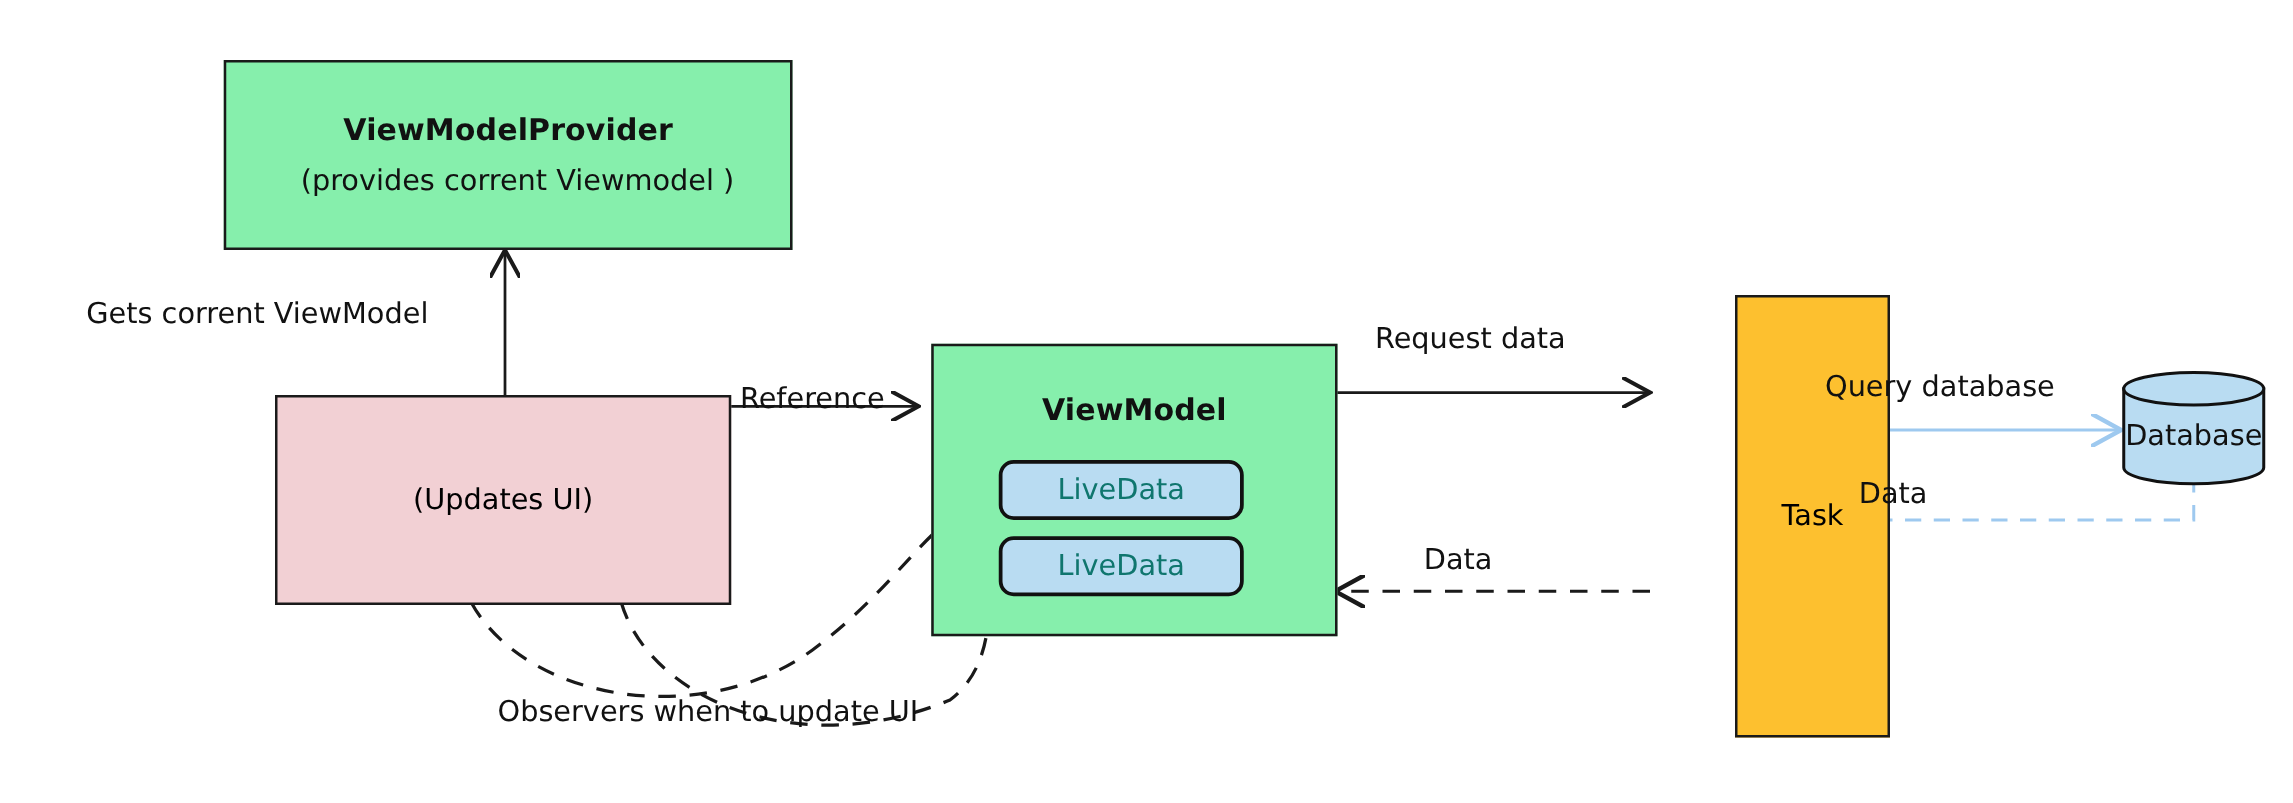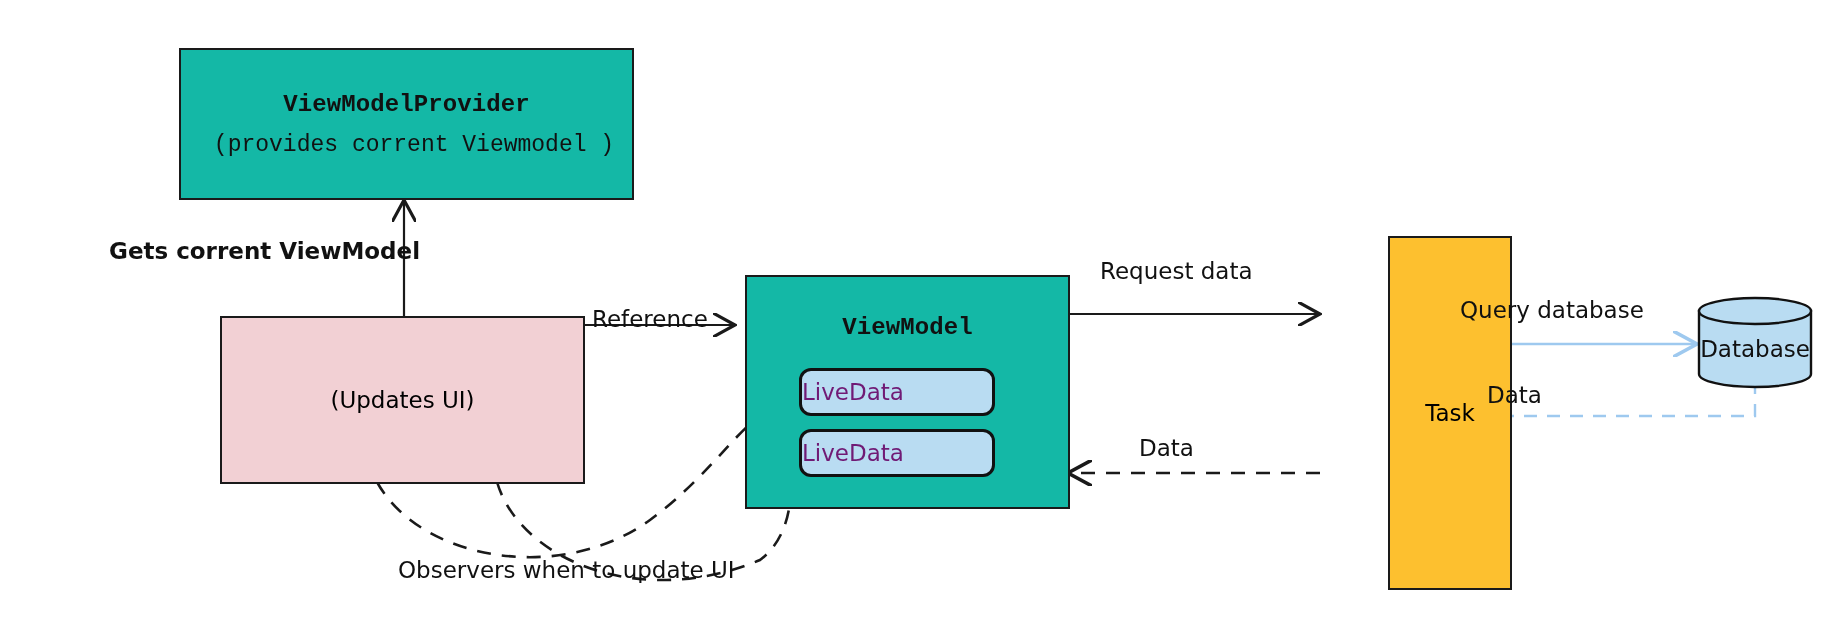--- a/index.html
+++ b/index.html
@@ -34,8 +34,7 @@
     border: 2px solid #1a1a1a;
   }
   .node-green {
-    background: #14b8a6;
-    font-family: Liberation Mono, monospace;
+    background: #86efac;
   }
   .node-pink {
     background: #f2d0d4;

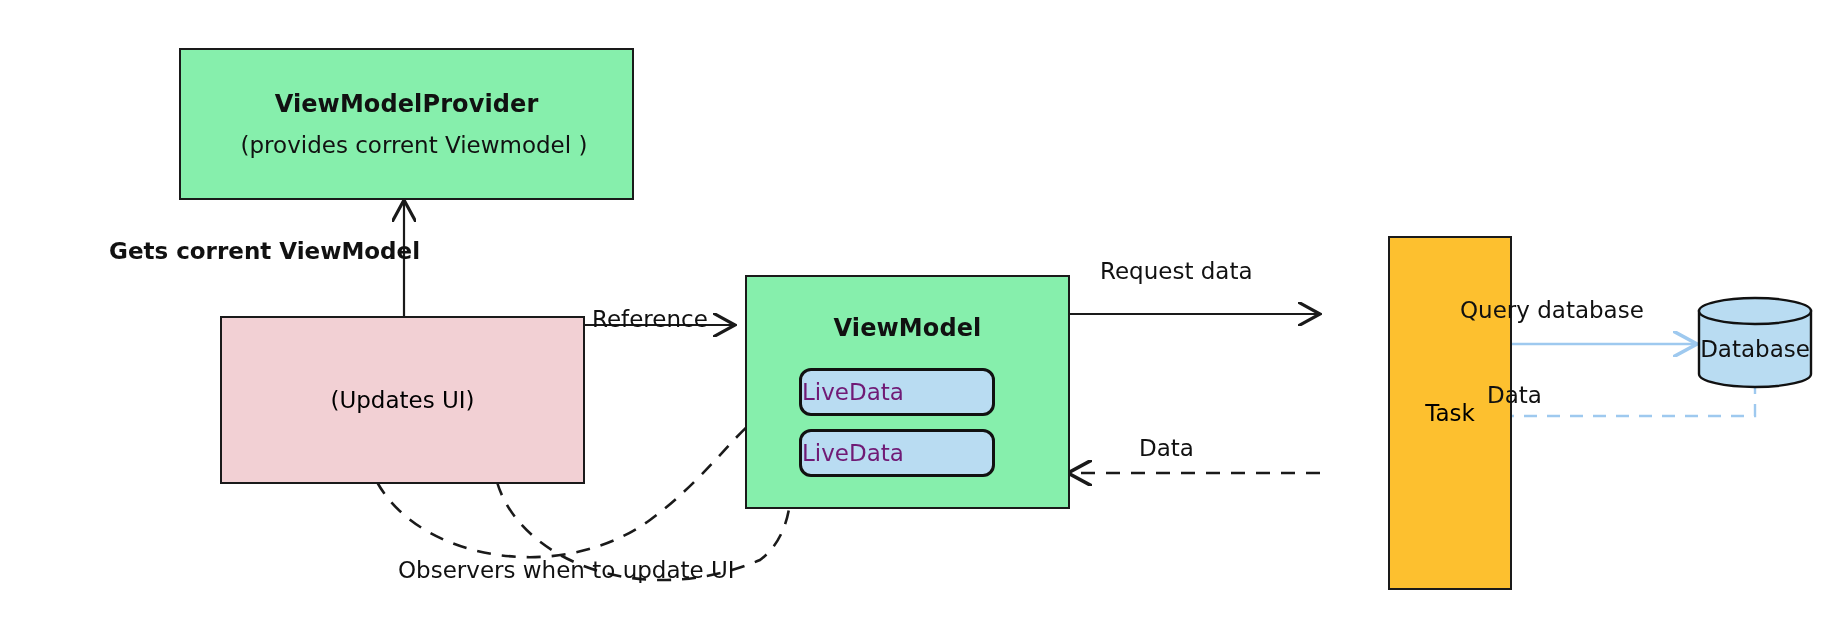--- a/index.html
+++ b/index.html
@@ -76,8 +76,7 @@
     white-space: nowrap;
   }
   .edge-label-bold {
-    font-weight: bold;
-    margin-left: 40px;
+    font-weight: normal;
   }
   .db-label {
     position: absolute;

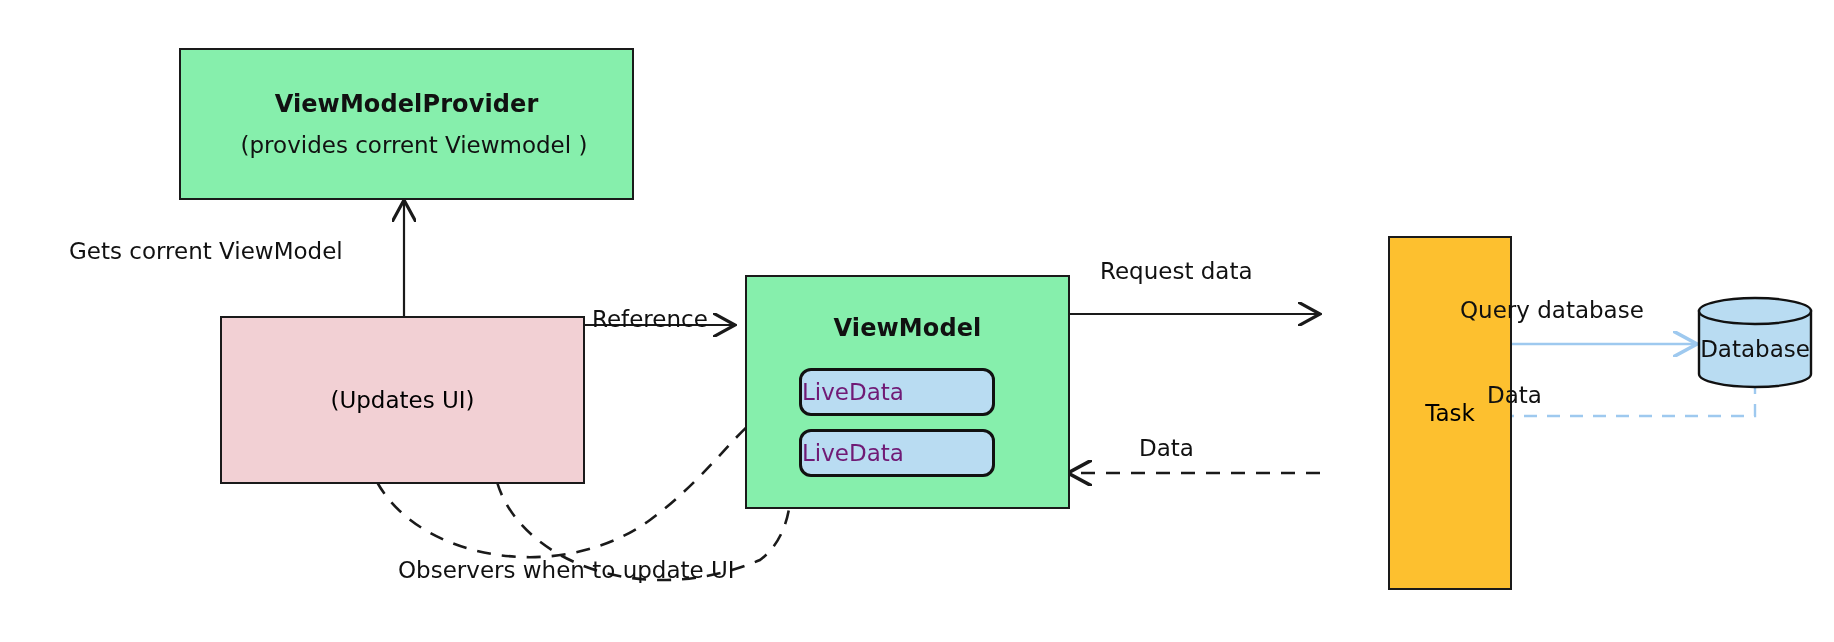--- a/index.html
+++ b/index.html
@@ -66,8 +66,9 @@
     border-radius: 12px;
     display: flex;
     align-items: center;
+    justify-content: center;
     font-size: 23px;
-    color: #701a75;
+    color: #0f766e;
   }
   .edge-label {
     position: absolute;

